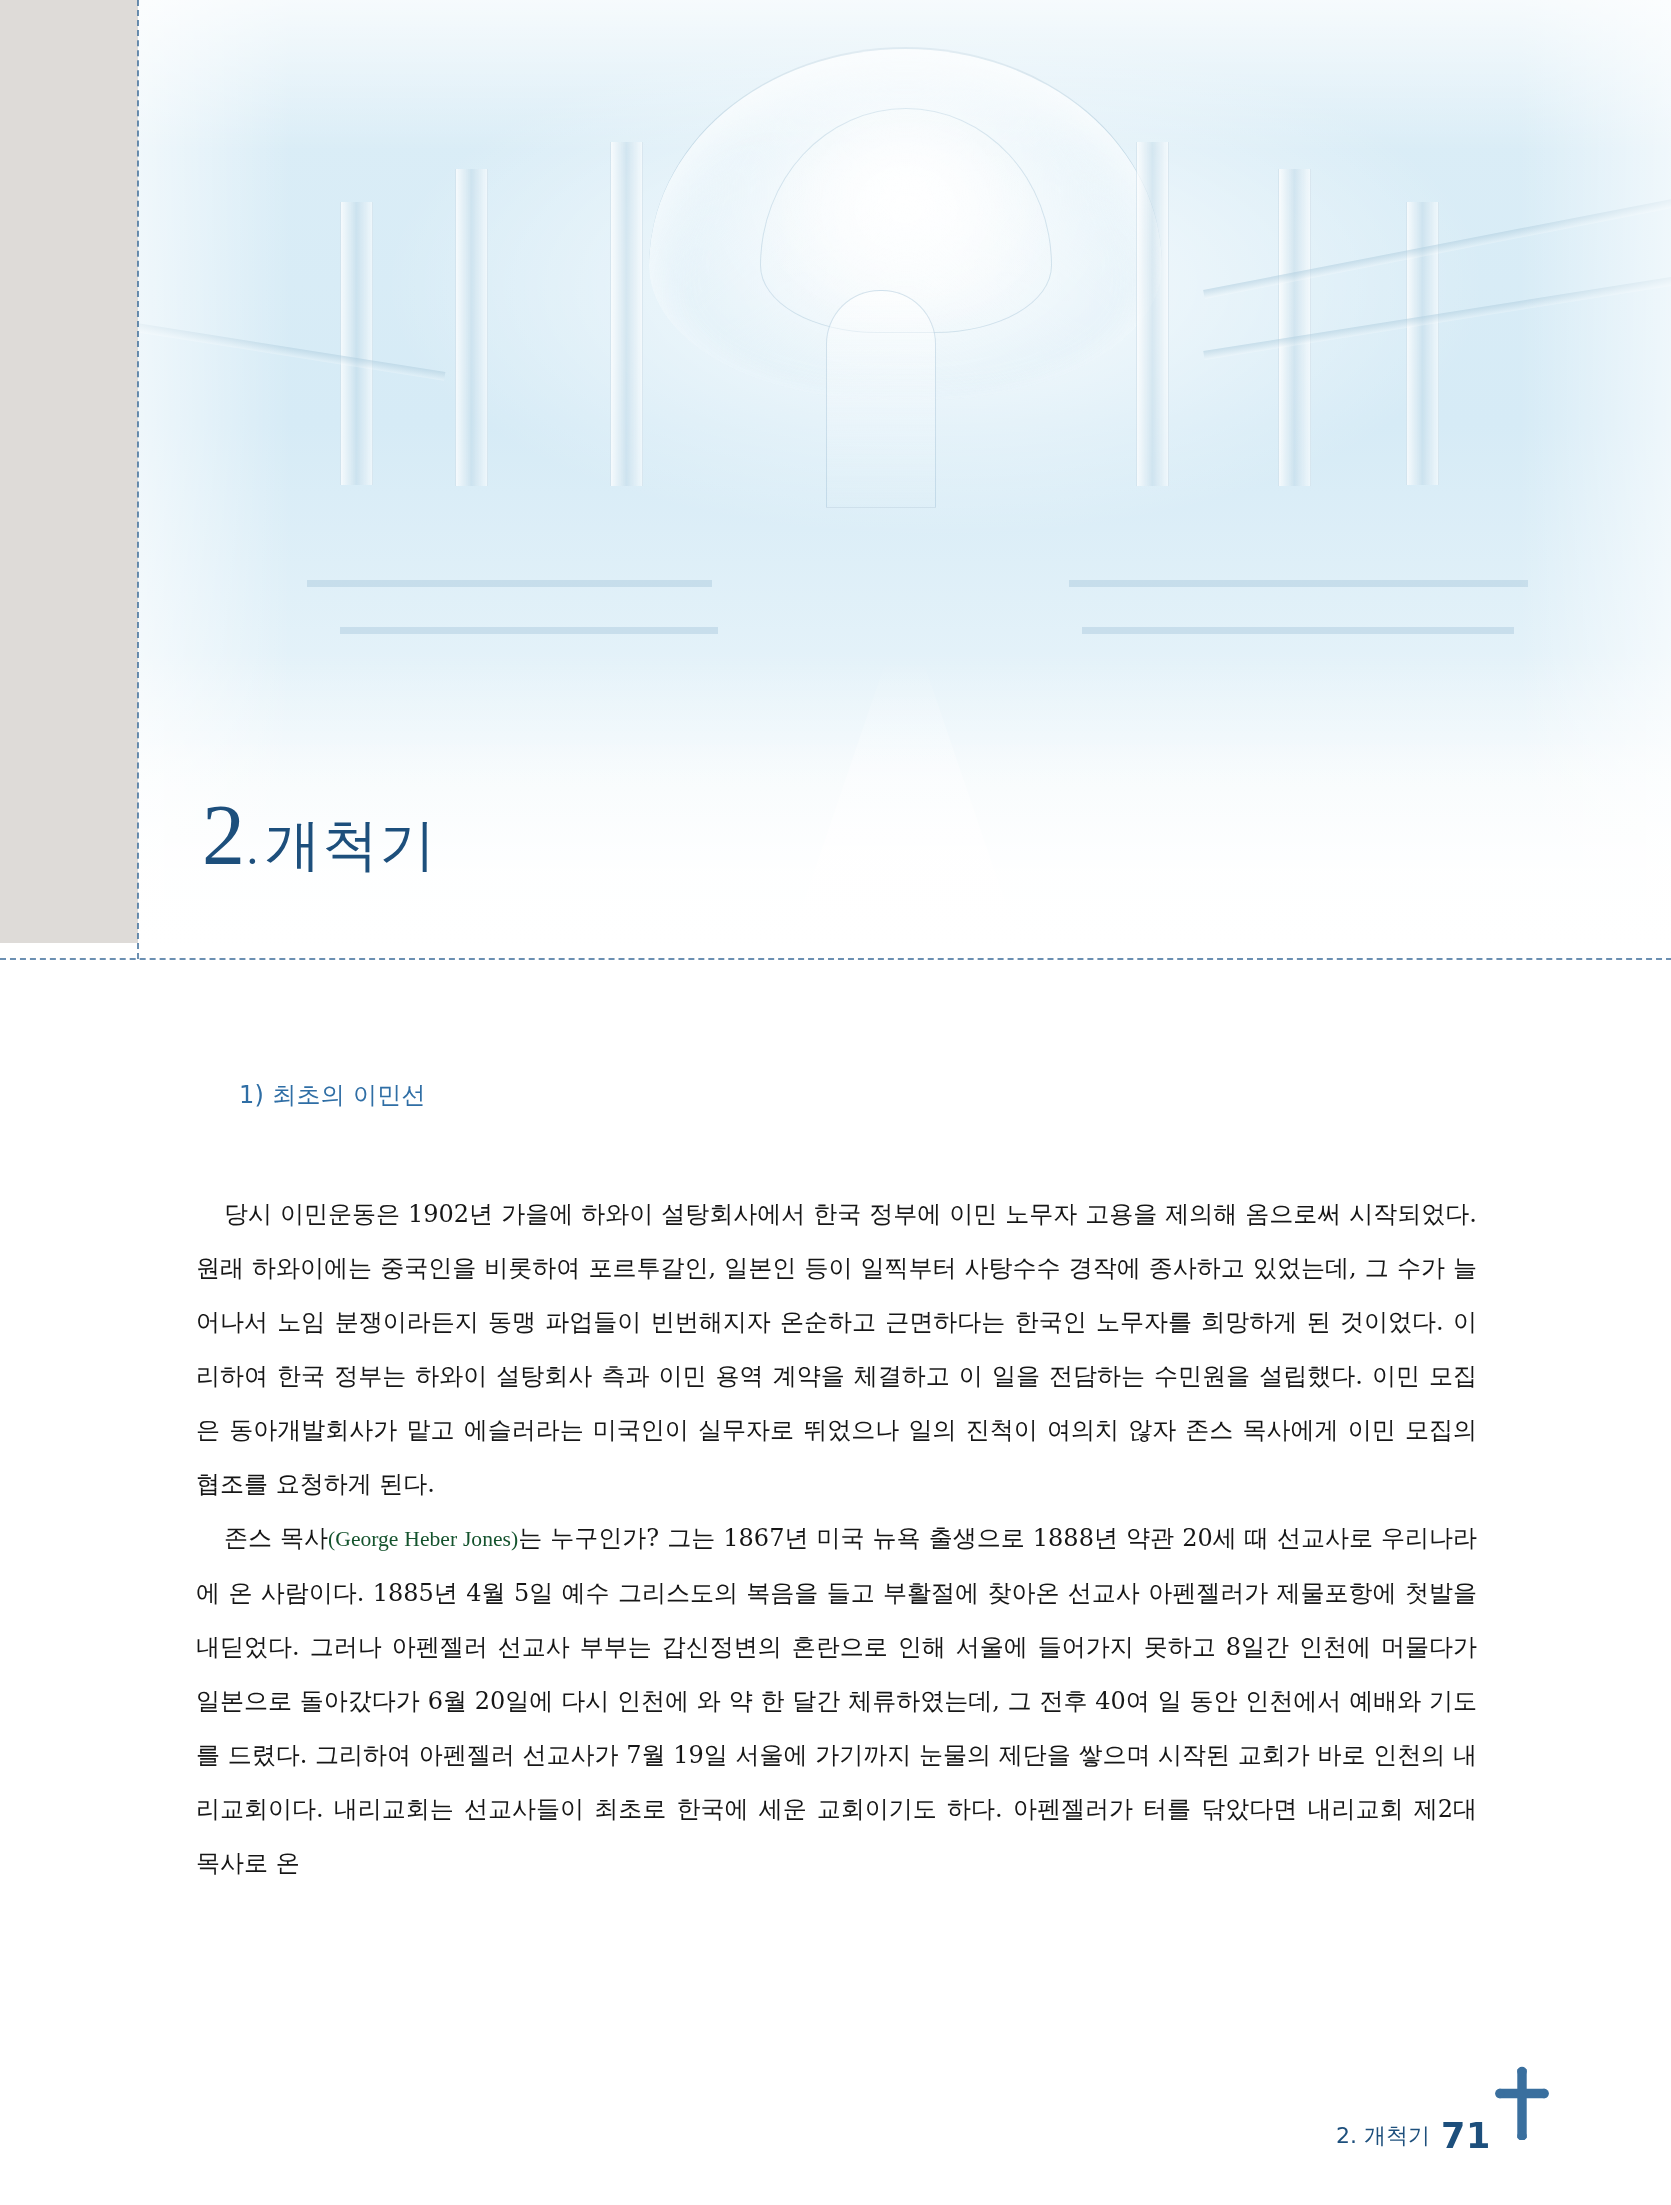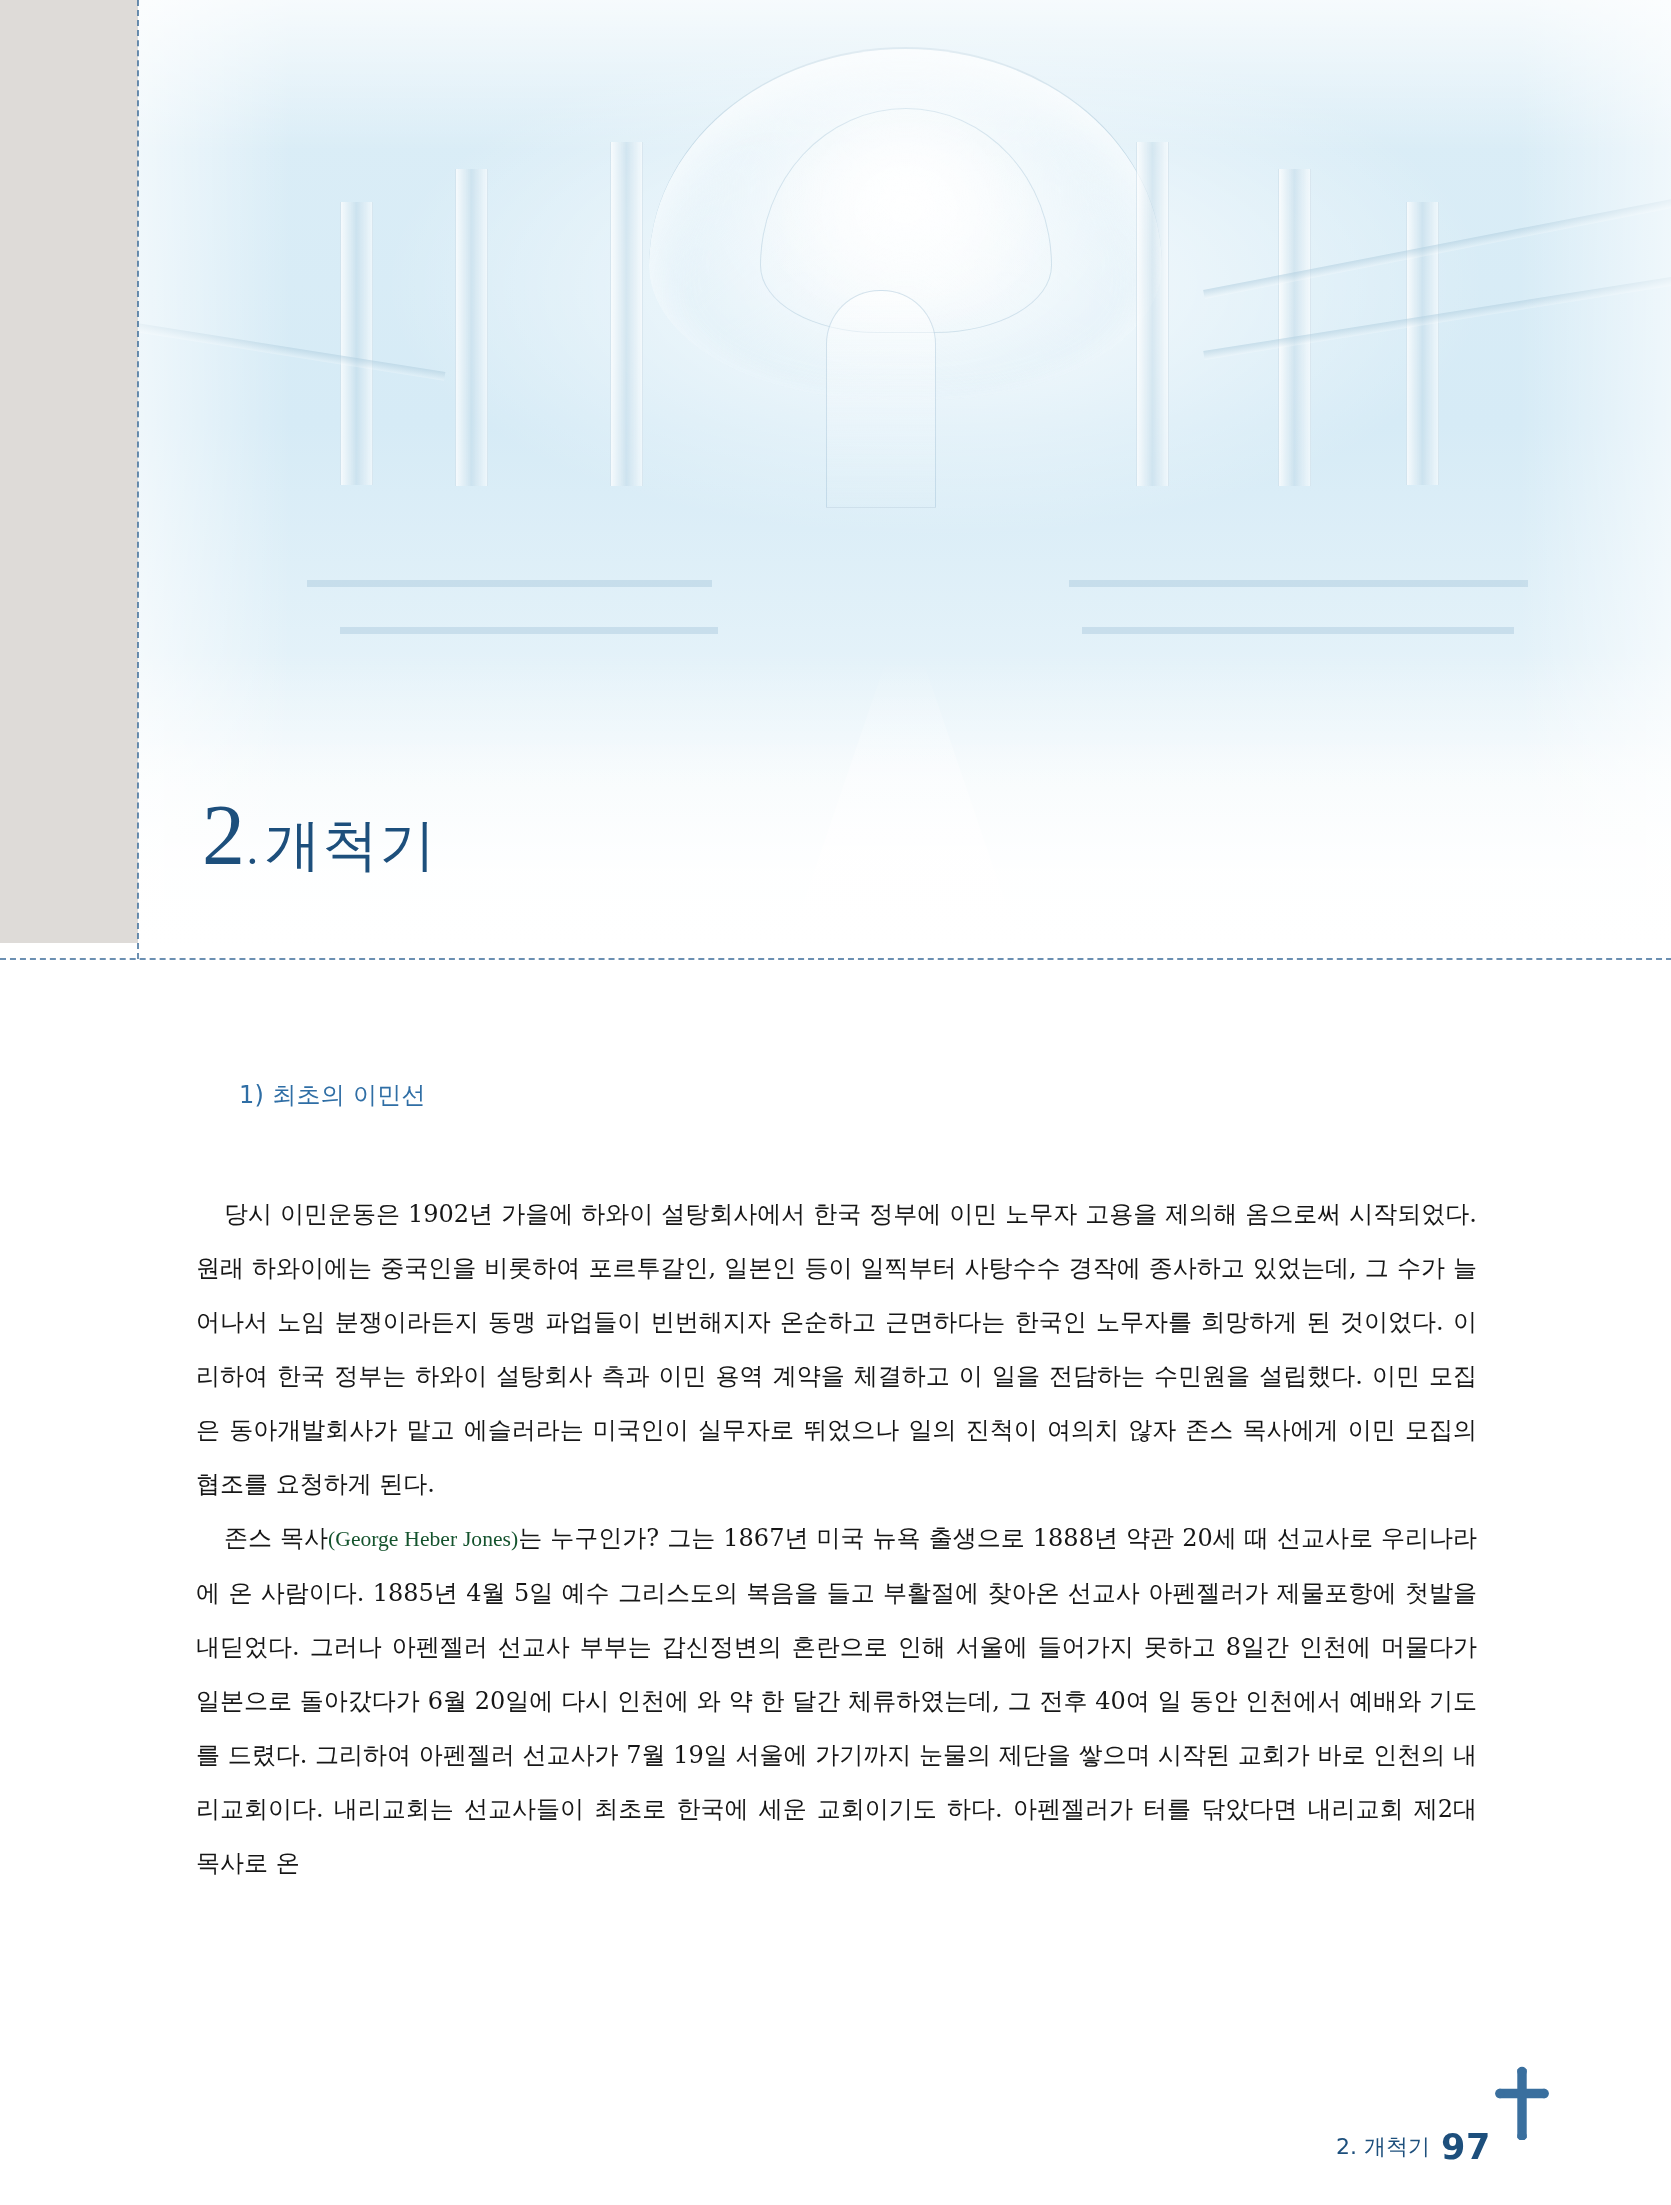--- a/index.html
+++ b/index.html
@@ -208,7 +208,7 @@
   .footer {
     position: absolute;
     right: 181px;
-    bottom: 38px;
+    bottom: 49px;
     display: flex;
     align-items: flex-end;
     gap: 10.8px;

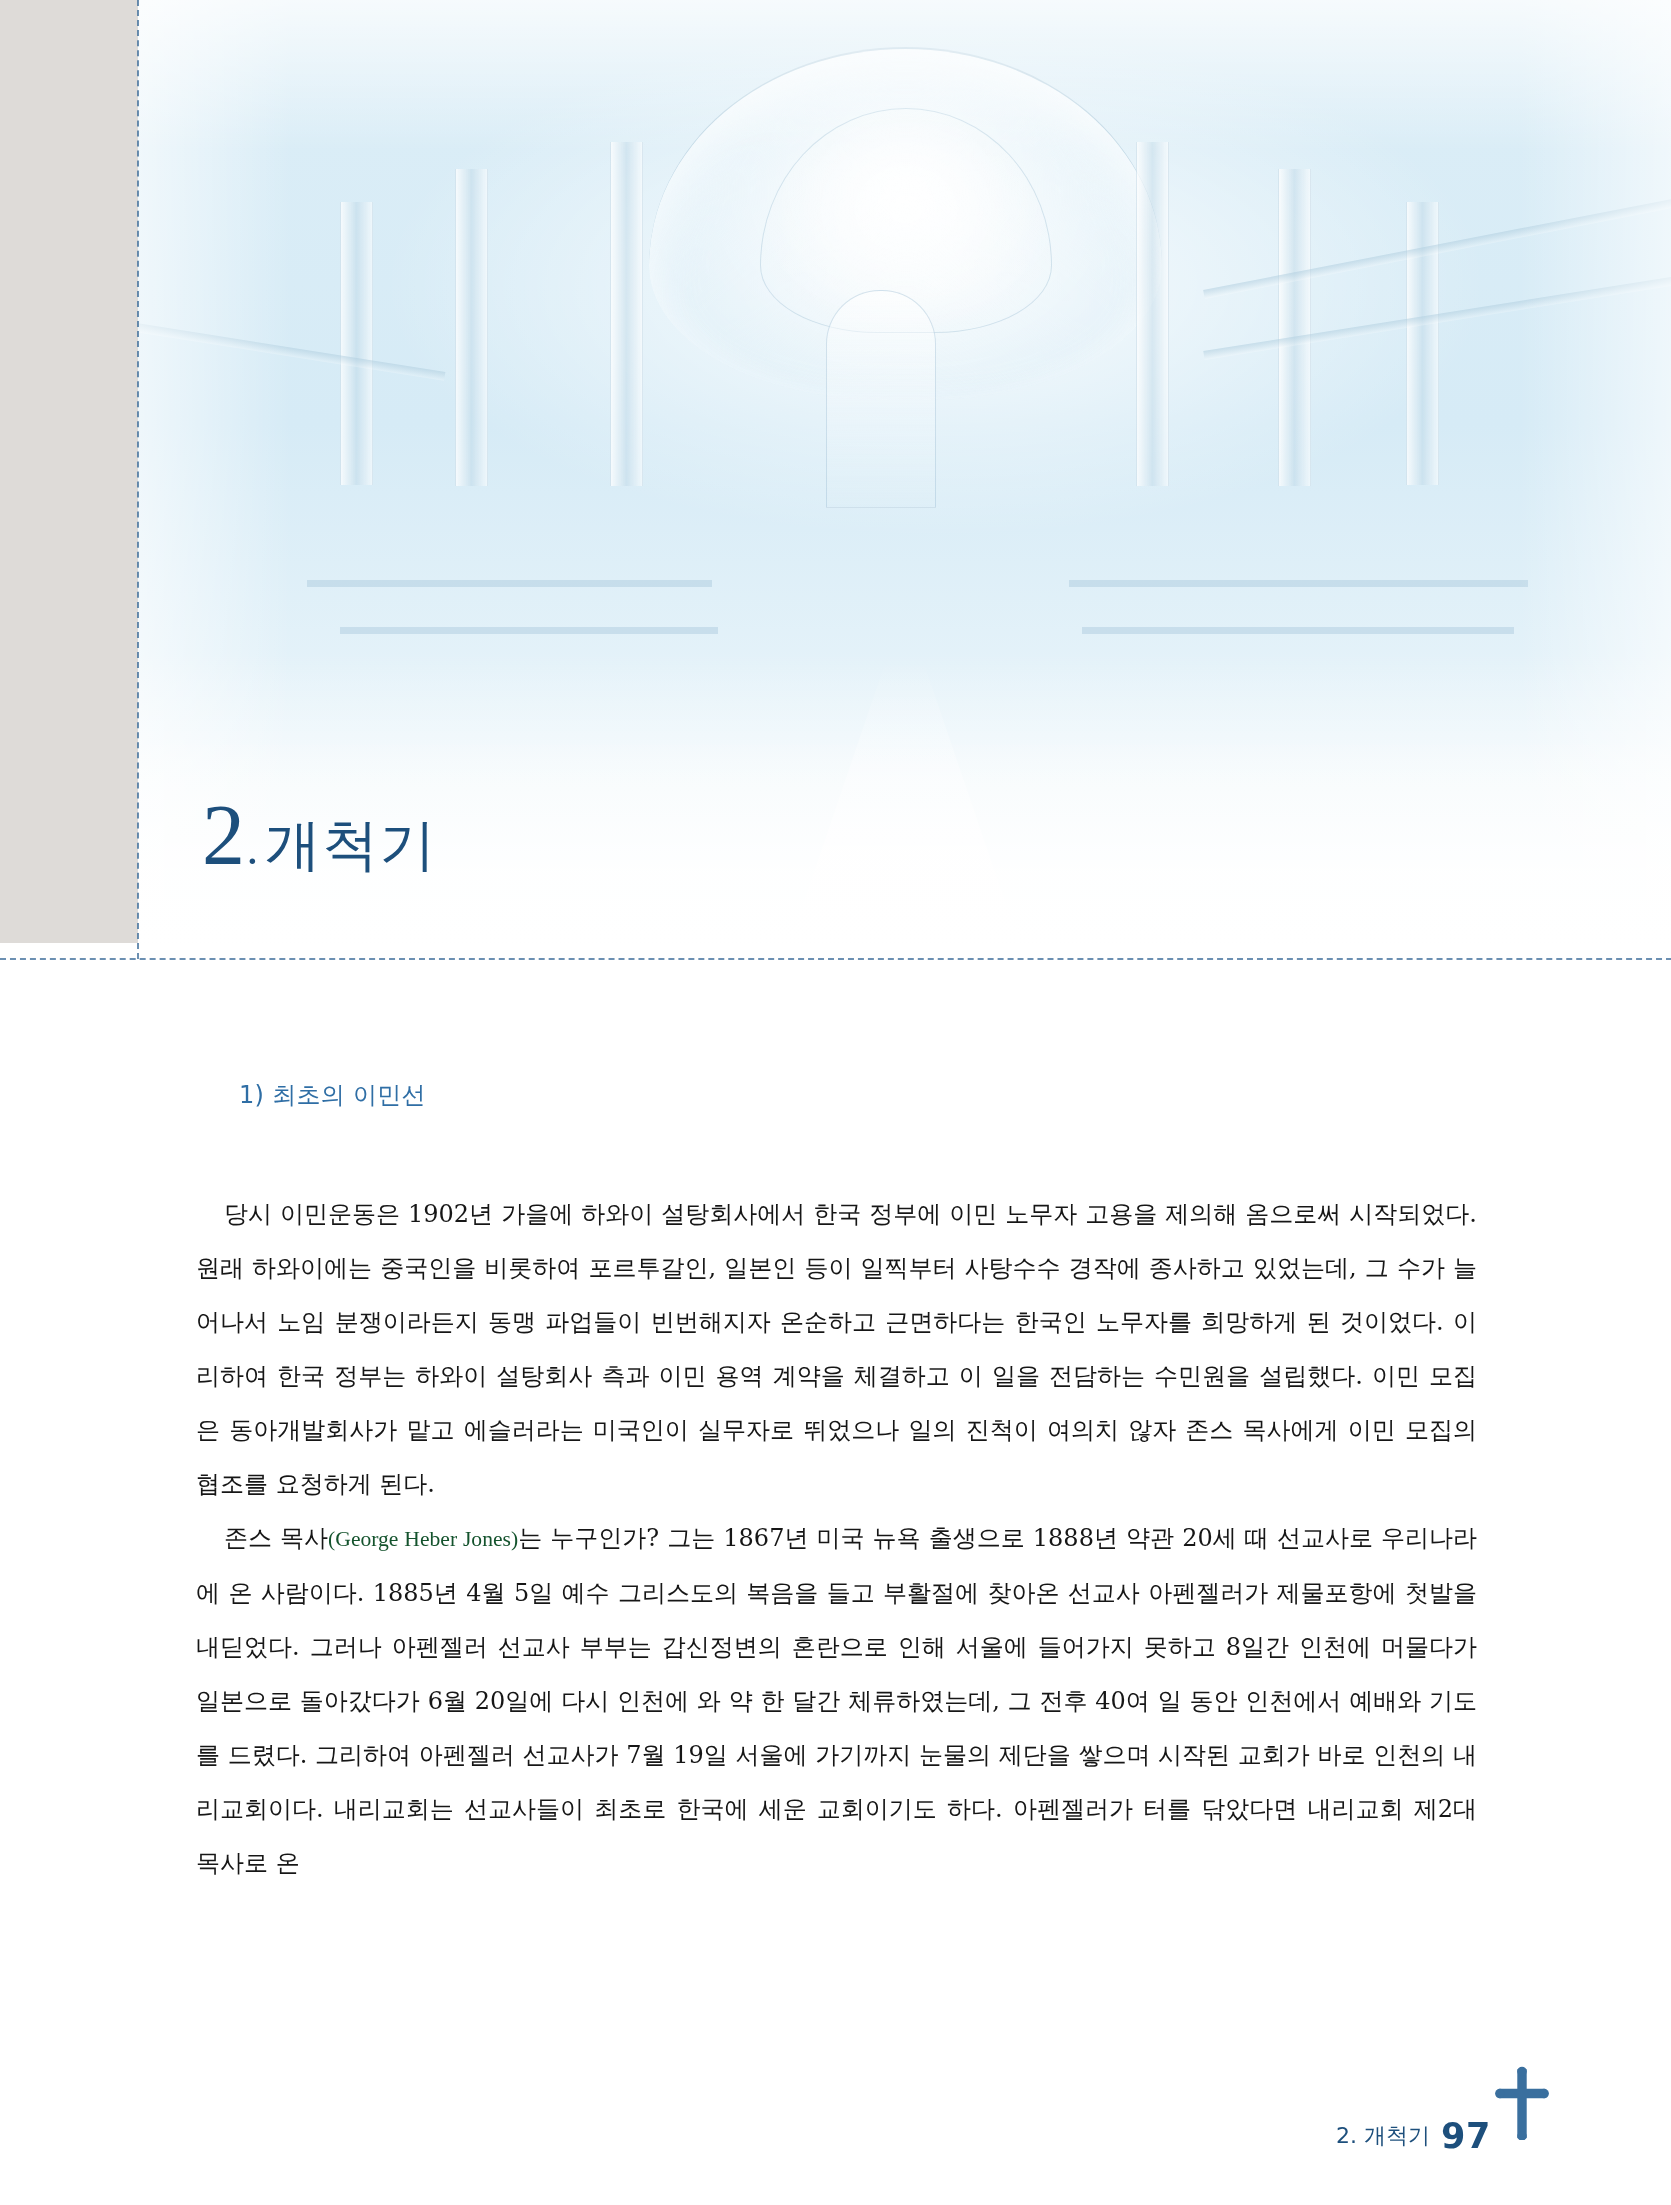--- a/index.html
+++ b/index.html
@@ -294,7 +294,7 @@
   </svg>
   <div class="footer">
     <span class="footer-label">2. 개척기</span>
-    <span class="footer-page">97</span>
+    <span class="footer-page">71</span>
   </div>
 
 </div>

